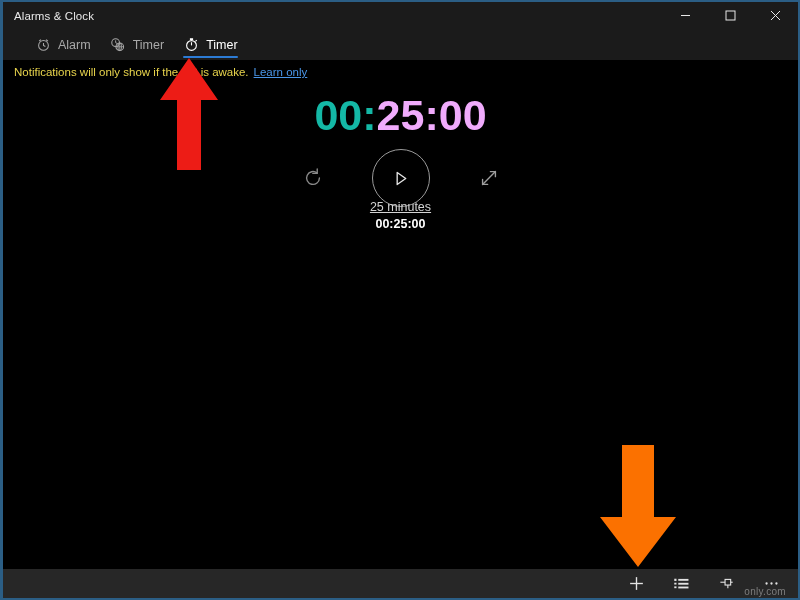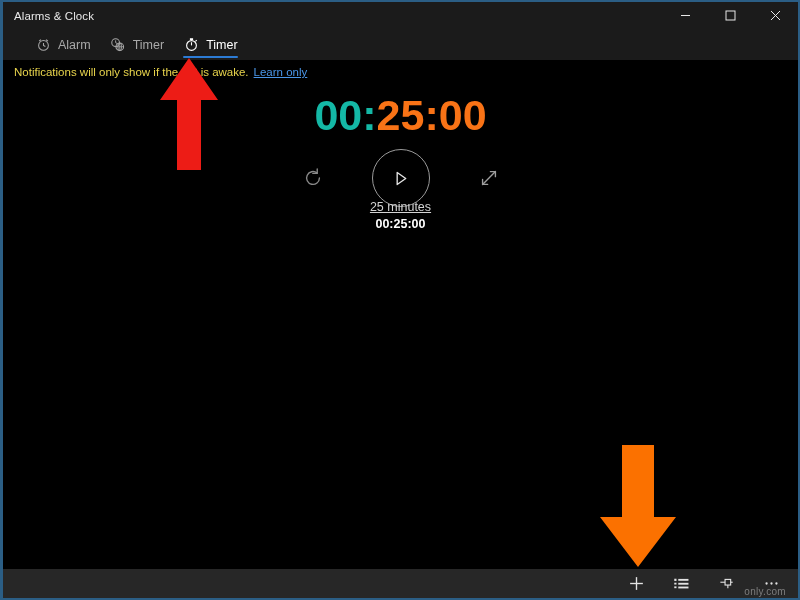--- a/index.html
+++ b/index.html
@@ -137,7 +137,7 @@
     white-space: nowrap;
   }
   #digits-dim { color: #14b8a6; }
-  #digits-bright { color: #f97316; }
+  #digits-bright { color: #f0abfc; }
 
   #timer-controls {
     position: absolute;

